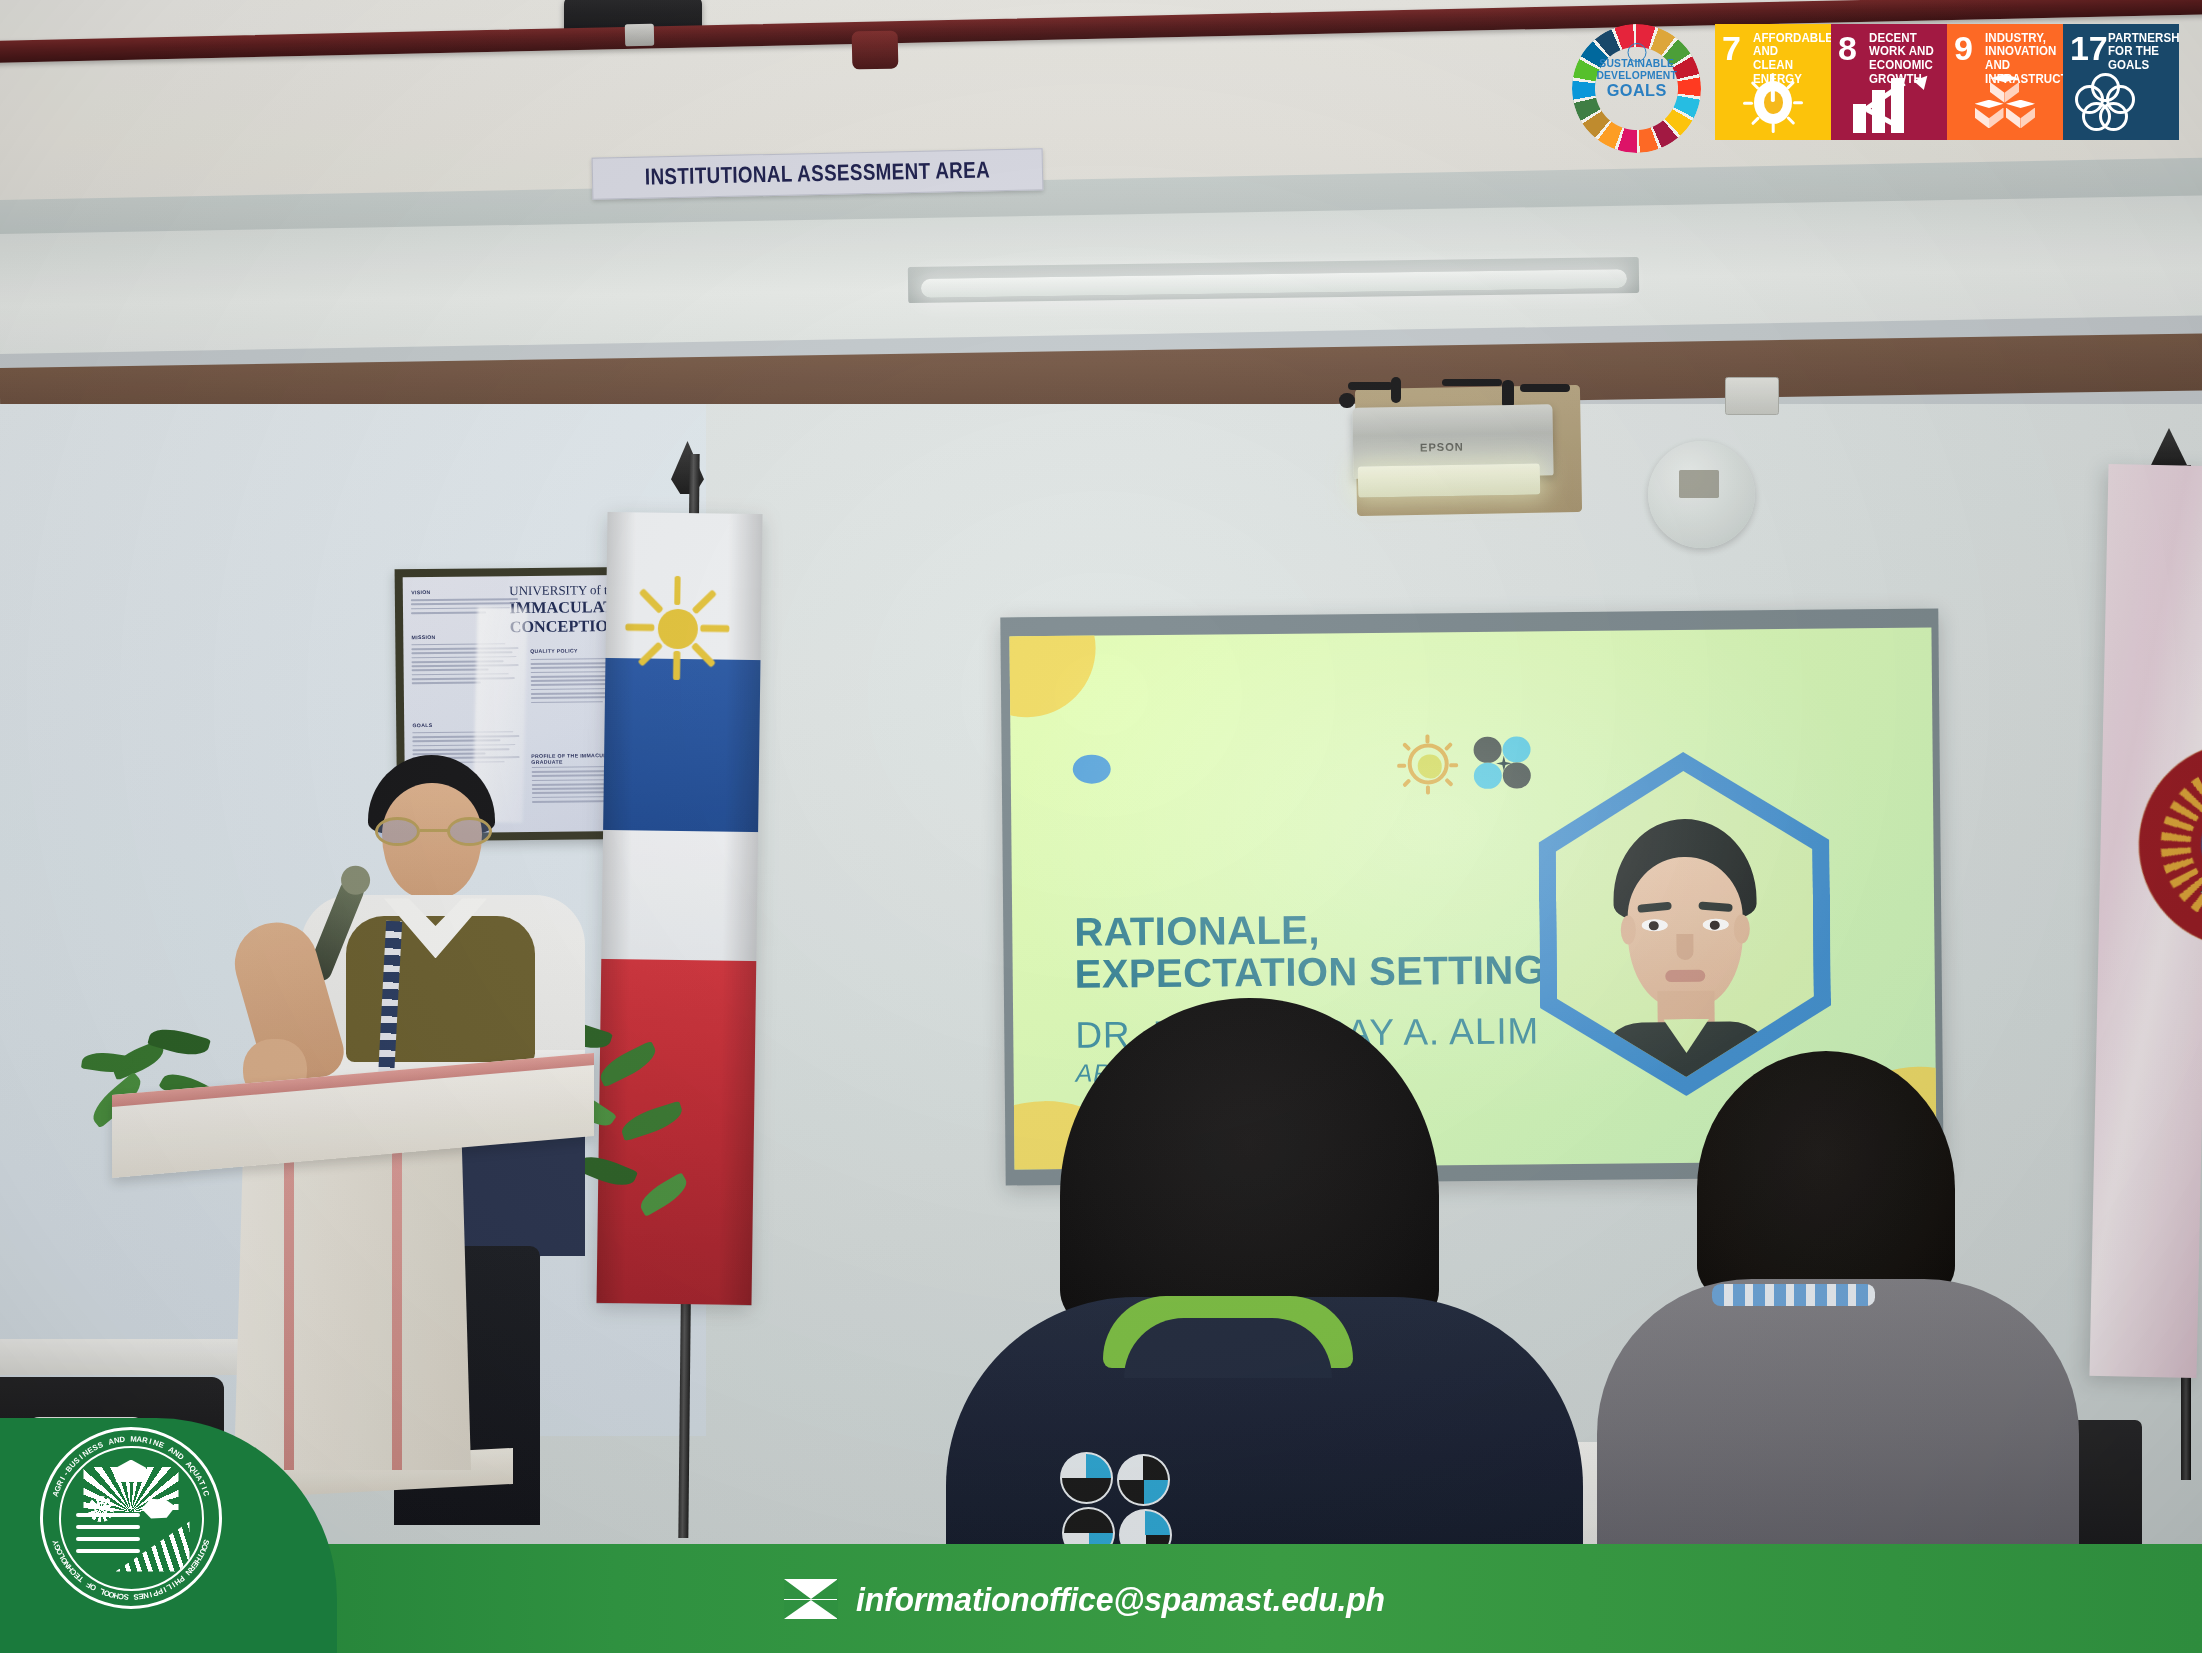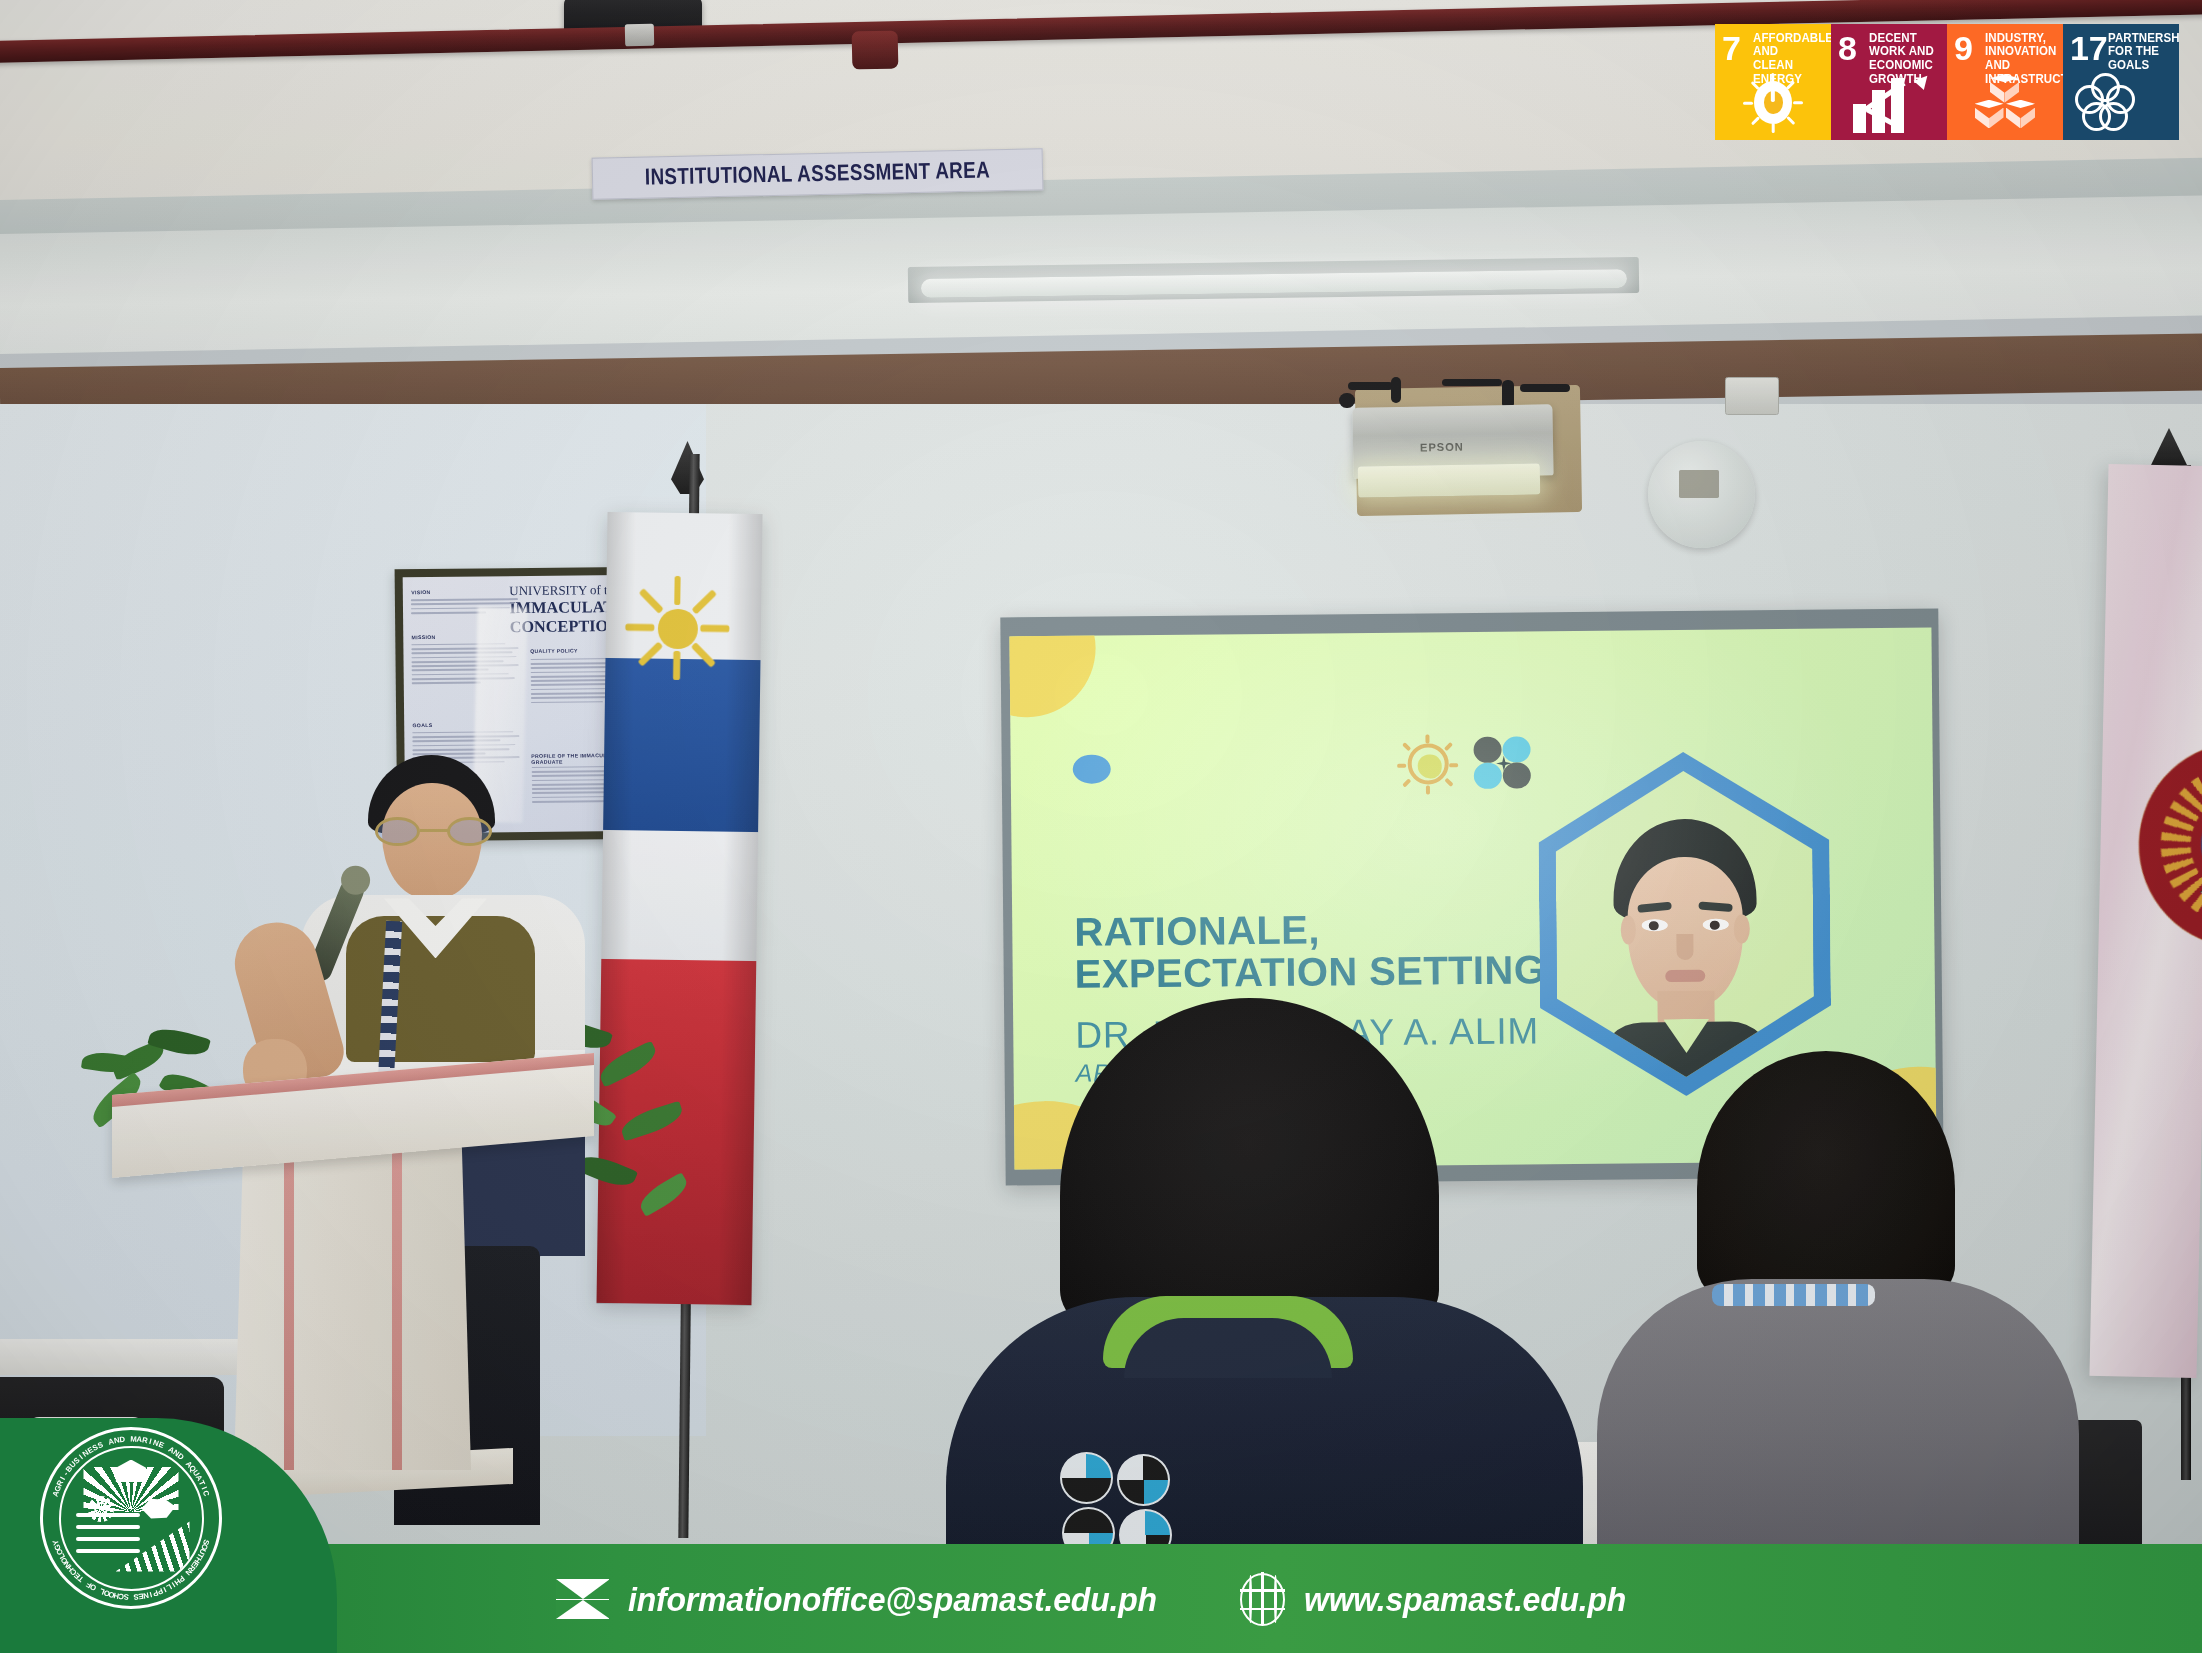--- a/index.html
+++ b/index.html
@@ -931,6 +931,16 @@
 
   <div class="sdg-row">
 
+    <div class="sdg-wheel">
+      <div class="ring"></div>
+        <div class="gapmask"></div>
+      <div class="un"></div>
+      <div class="txt">
+        <div>SUSTAINABLE</div>
+        <div>DEVELOPMENT</div>
+        <div class="goals">GOALS</div>
+      </div>
+    </div>
 
     <div class="sdg-tile" style="background:#fcc30b">
       <div class="num">7</div>

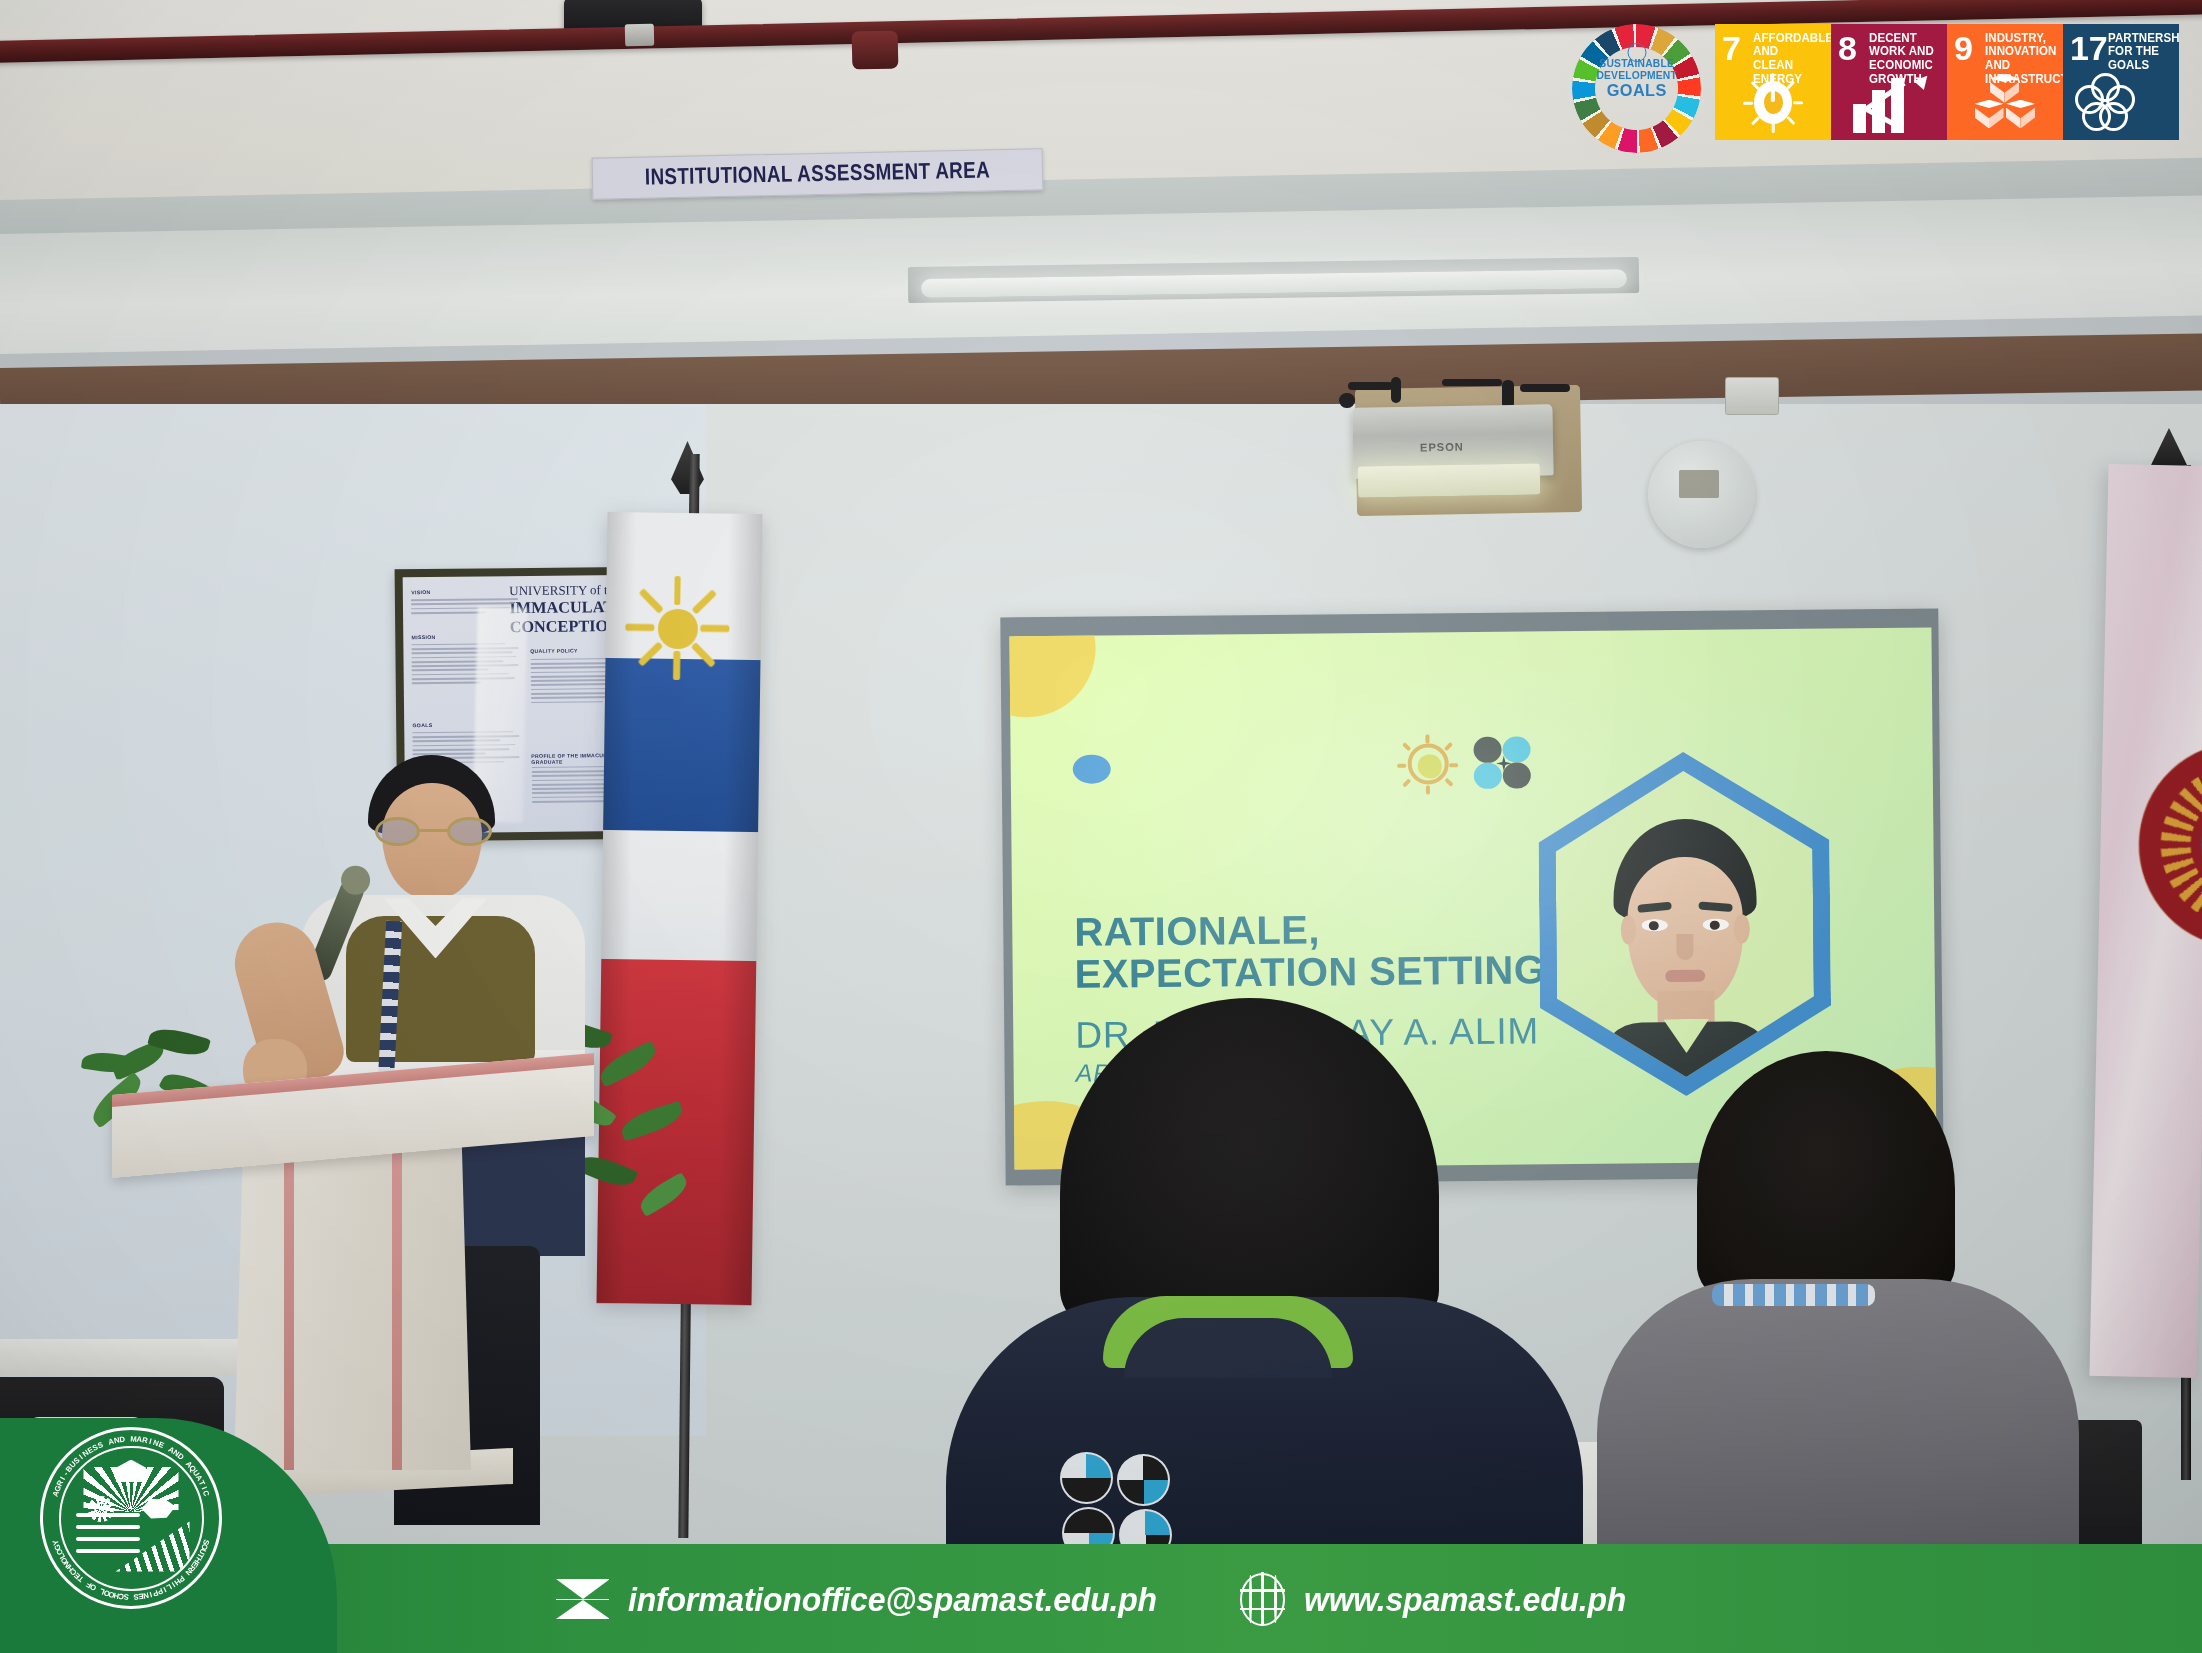--- a/index.html
+++ b/index.html
@@ -1031,16 +1031,6 @@
     <div class="item">
       <span class="env"></span>
       <span class="txt">informationoffice@spamast.edu.ph</span>
-    </div>
-    <div class="item">
-      <span class="globe">
-        <i class="h1"></i>
-          <i class="h2"></i>
-          <i class="v1"></i>
-          <i class="v2"></i>
-          <i class="v3"></i>
-      </span>
-      <span class="txt">www.spamast.edu.ph</span>
     </div>
   </div>
 

